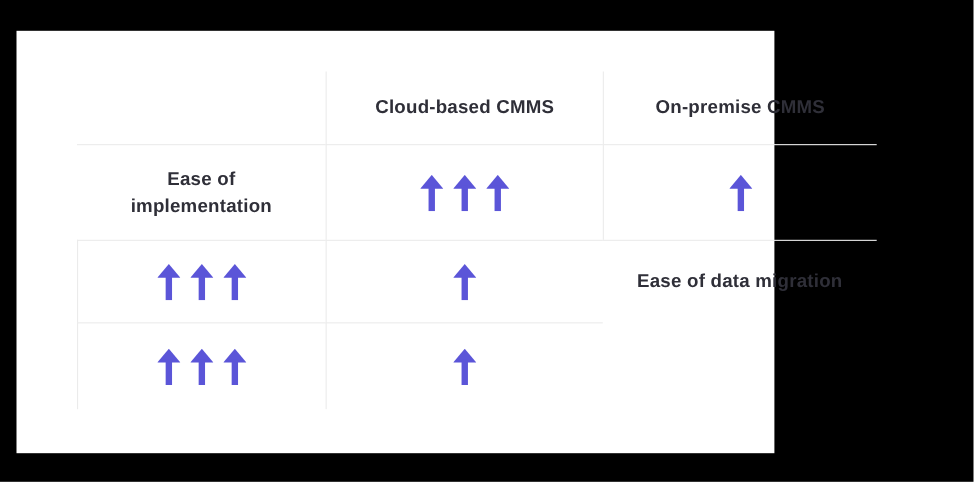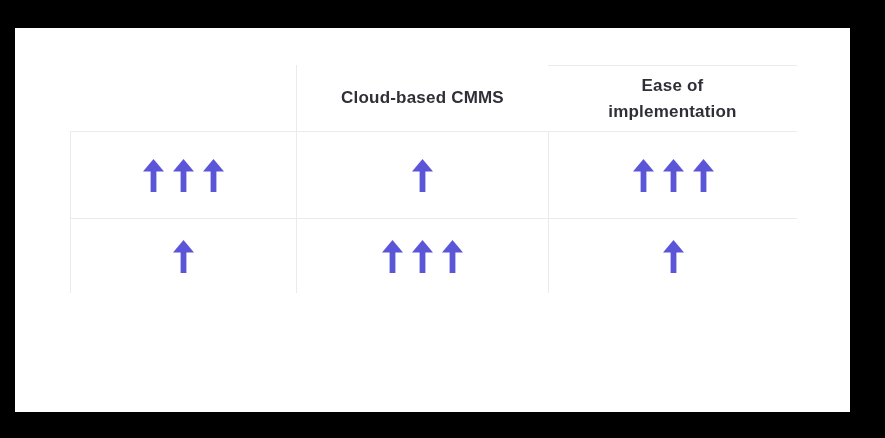--- a/index.html
+++ b/index.html
@@ -13,7 +13,7 @@
   .panel {
     position: absolute;
     left: 15px; top: 28px;
-    width: 835px; height: 384px;
+    width: 689px; height: 384px;
     background: var(--panel-bg, #ffffff);
   }
   .grid {

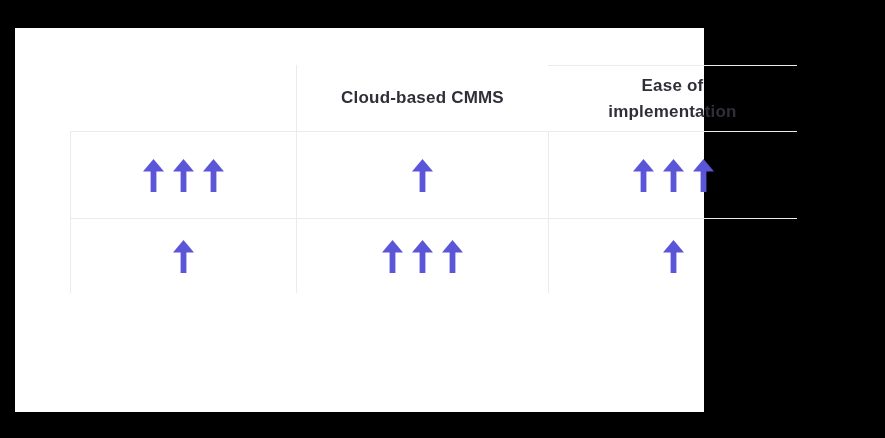--- a/index.html
+++ b/index.html
@@ -61,6 +61,7 @@
 
       <div class="cell"></div>
       <div class="cell head col-line">Cloud-based CMMS</div>
+      <div class="cell head col-line">On-premise CMMS</div>
 
       <div class="cell row-line">
         <span class="labeltext narrow">Ease of implementation</span>

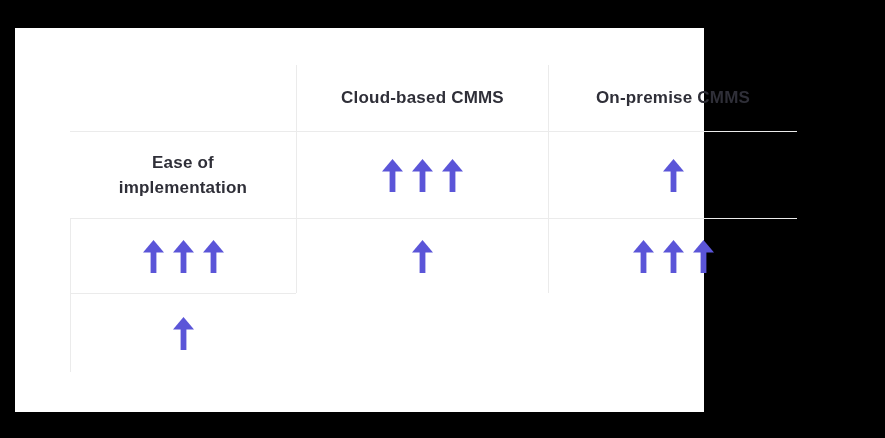--- a/index.html
+++ b/index.html
@@ -124,6 +124,9 @@
           </span>
         </div>
 
+      <div class="cell row-line">
+        <span class="labeltext">Ease of data migration</span>
+      </div>
       <div class="cell arrows row-line col-line">
           <span class="arrow-icon">
             <svg width="21" height="33" viewBox="0 0 21 33" xmlns="http://www.w3.org/2000/svg">

